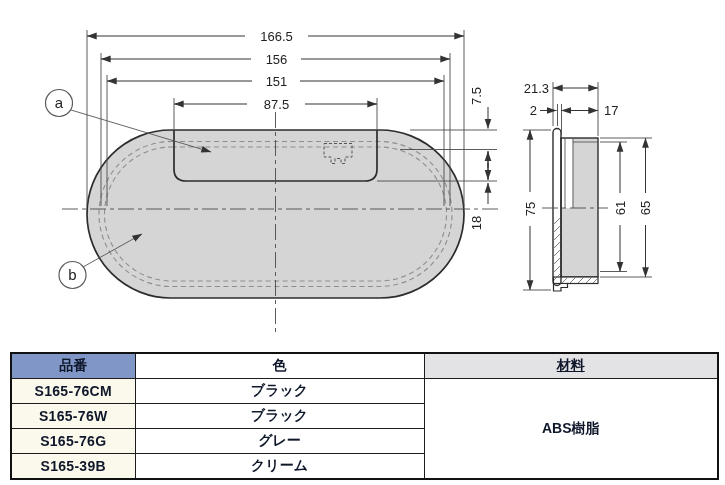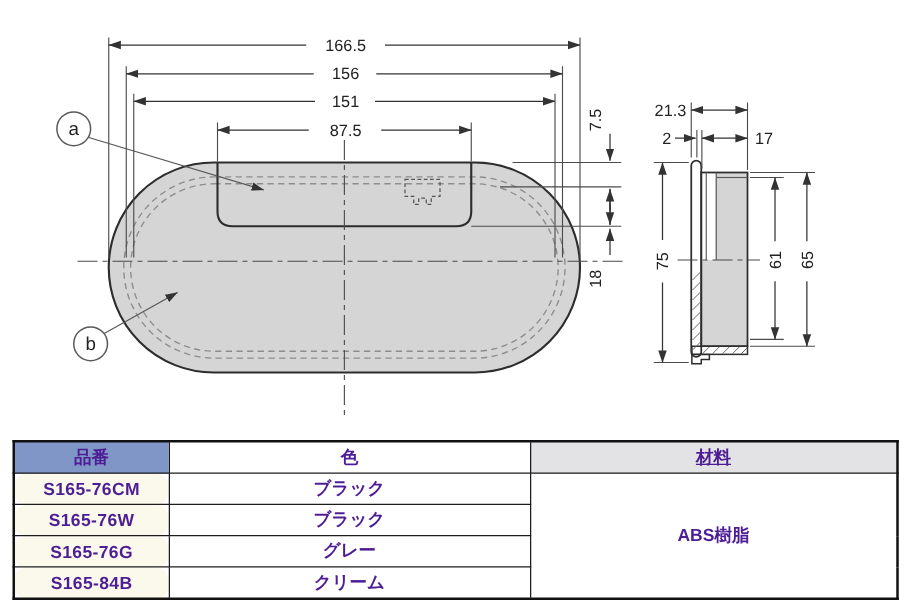--- a/index.html
+++ b/index.html
@@ -18,7 +18,7 @@
   .hatch{stroke:#666;stroke-width:0.8;fill:none;}
 
   #spec-table{position:absolute;left:10px;top:352px;width:707px;border-collapse:collapse;table-layout:fixed;}
-  #spec-table td,#spec-table th{border:1px solid #1c1c1c;padding:0;text-align:center;vertical-align:middle;color:#4c1d95;}
+  #spec-table td,#spec-table th{border:1px solid #1c1c1c;padding:0;text-align:center;vertical-align:middle;color:#0f172a;}
   #spec-table{border:2px solid #111;}
   #spec-table thead th{height:24px;font-size:14px;font-weight:700;}
   #spec-table tbody td{height:24px;font-size:14px;font-weight:600;border-radius:11px;}

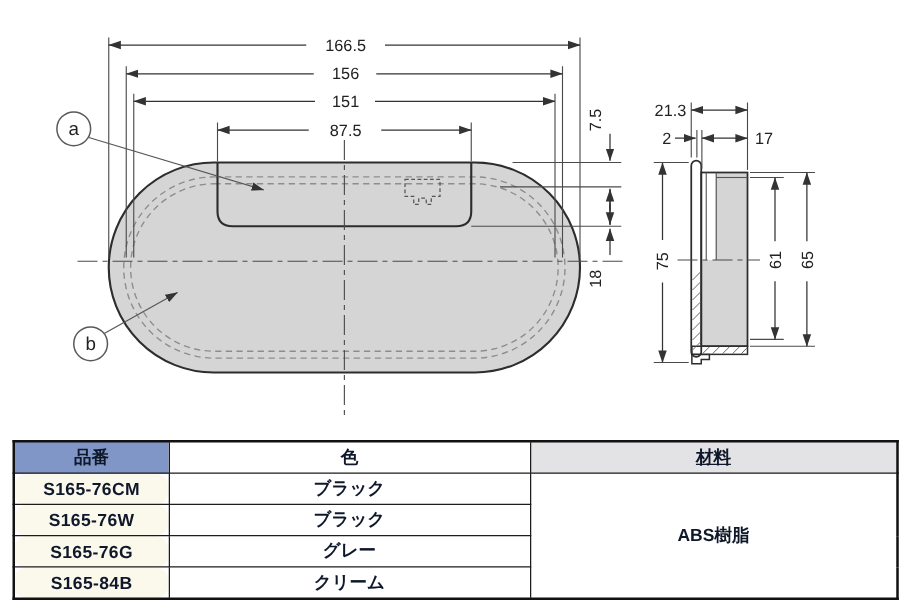--- a/index.html
+++ b/index.html
@@ -21,7 +21,7 @@
   #spec-table td,#spec-table th{border:1px solid #1c1c1c;padding:0;text-align:center;vertical-align:middle;color:#0f172a;}
   #spec-table{border:2px solid #111;}
   #spec-table thead th{height:24px;font-size:14px;font-weight:700;}
-  #spec-table tbody td{height:24px;font-size:14px;font-weight:600;border-radius:11px;}
+  #spec-table tbody td{height:24px;font-size:14px;font-weight:600;}
   th.h-part{background:var(--header-blue,#8096c6);color:#fff;}
   th.h-color{background:#fff;}
   th.h-mat{background:var(--material-header-bg,#e3e3e6);text-decoration:underline;}

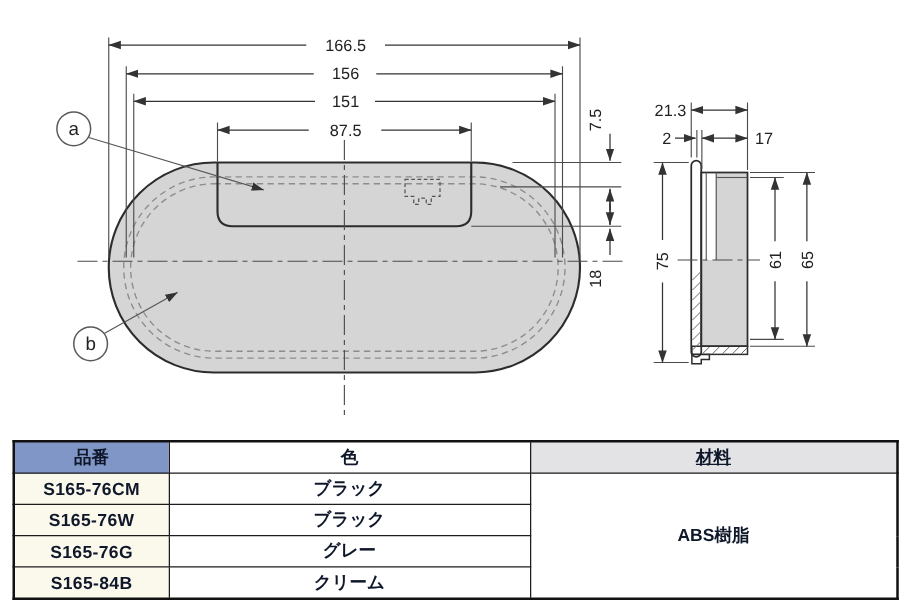--- a/index.html
+++ b/index.html
@@ -182,7 +182,7 @@
       <td class="c-color">グレー</td>
     </tr>
     <tr>
-      <td class="c-part">S165-84B</td>
+      <td class="c-part">S165-39B</td>
       <td class="c-color">クリーム</td>
     </tr>
   </tbody>

